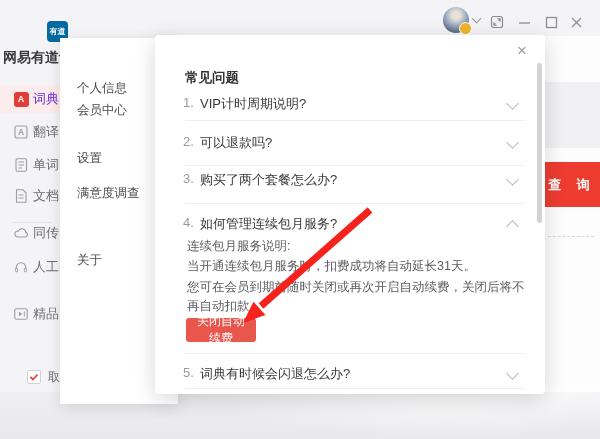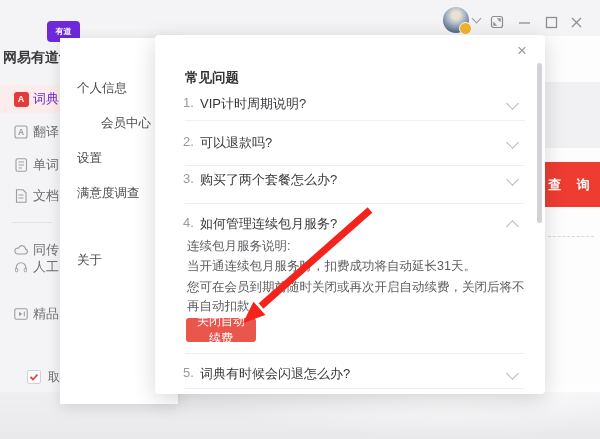--- a/index.html
+++ b/index.html
@@ -7,8 +7,8 @@
   .stage{position:relative;width:600px;height:439px;background:#f4f4f6;overflow:hidden;}
 
   
-  .logo{position:absolute;left:47px;top:21px;width:33px;height:21px;border-radius:4px;
-        background:#6d28d9;color:#fff;font-size:8px;font-weight:bold;
+  .logo{position:absolute;left:47px;top:21px;width:21px;height:21px;border-radius:4px;
+        background:#0369a1;color:#fff;font-size:8px;font-weight:bold;
         display:flex;align-items:center;justify-content:center;letter-spacing:0;}
   .app-title{position:absolute;left:3px;top:49px;font-size:14px;font-weight:bold;color:#3a3a3c;white-space:nowrap;}
   .avatar{position:absolute;left:443px;top:7px;width:26px;height:26px;border-radius:50%;

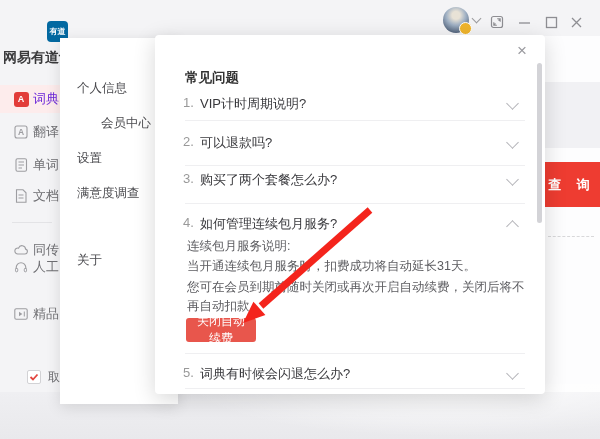--- a/index.html
+++ b/index.html
@@ -211,7 +211,7 @@
     <div class="menu-item" style="top:36px;">
       <span class="lb">个人信息</span>
       </div>
-    <div class="menu-item" style="top:71px;padding-left:24px;">
+    <div class="menu-item" style="top:58px;">
       <span class="lb">会员中心</span>
       </div>
     <div class="menu-item" style="top:106px;">

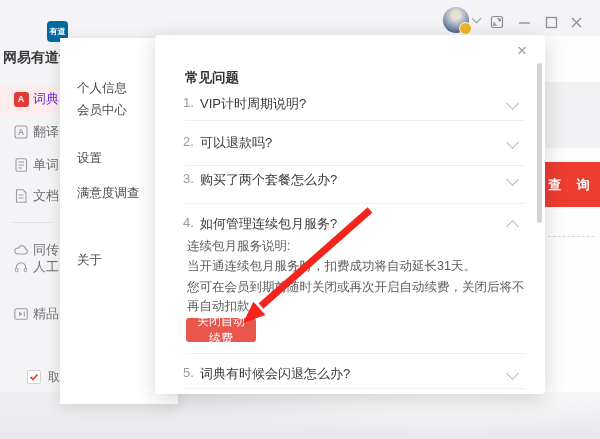--- a/index.html
+++ b/index.html
@@ -155,7 +155,7 @@
     <span class="lb">文档</span>
   </div>
   <div class="side-divider"></div>
-  <div class="side-item" style="top:236px;text-decoration:underline;">
+  <div class="side-item" style="top:219px;text-decoration:underline;">
     <span class="ic">
         <svg width="16" height="16" viewBox="0 0 16 16">
       <path d="M5 12 a3 3 0 1 1 .6-5.9 a3.6 3.6 0 0 1 7 1 a2.5 2.5 0 0 1-.8 4.9 z" fill="none" stroke="#9d9da1" stroke-width="1.1"></path>

